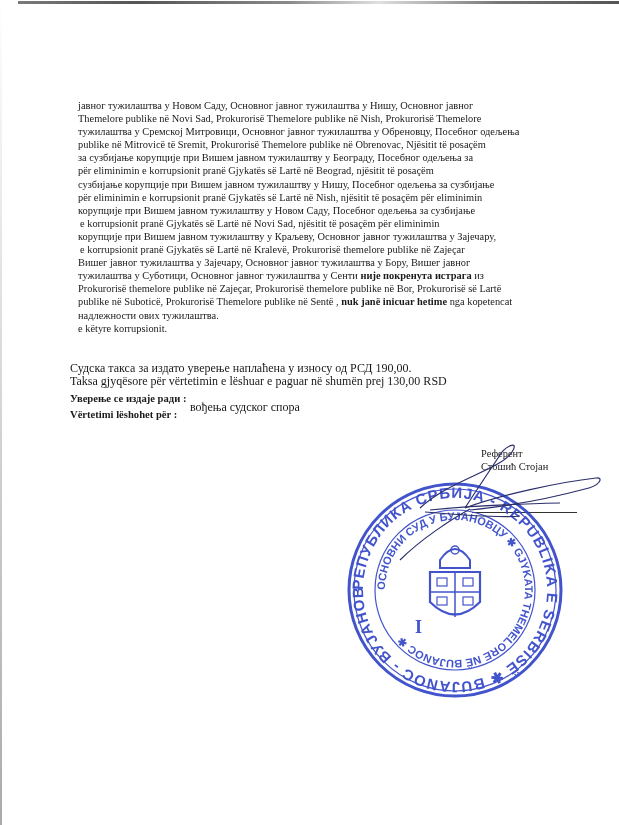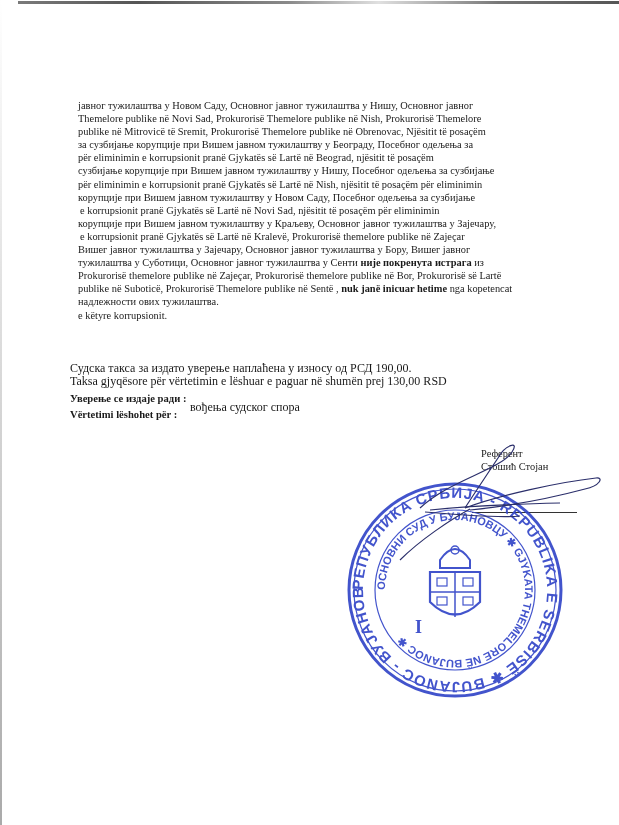--- a/index.html
+++ b/index.html
@@ -55,6 +55,7 @@
 <div class="body-text" id="body-text">
     <span class="ln"><span>јавног тужилаштва у Новом Саду, Основног јавног тужилаштва у Нишу, Основног јавног</span></span>
     <span class="ln"><span>Themelore publike në Novi Sad, Prokurorisë Themelore publike në Nish, Prokurorisë Themelore</span></span>
+    <span class="ln"><span>тужилаштва у Сремској Митровици, Основног јавног тужилаштва у Обреновцу, Посебног одељења</span></span>
     <span class="ln"><span>publike në Mitrovicë të Sremit, Prokurorisë Themelore publike në Obrenovac, Njësitit të posaçëm</span></span>
     <span class="ln"><span>за сузбијање корупције при Вишем јавном тужилаштву у Београду, Посебног одељења за</span></span>
     <span class="ln"><span>për eliminimin e korrupsionit pranë Gjykatës së Lartë në Beograd, njësitit të posaçëm</span></span>

